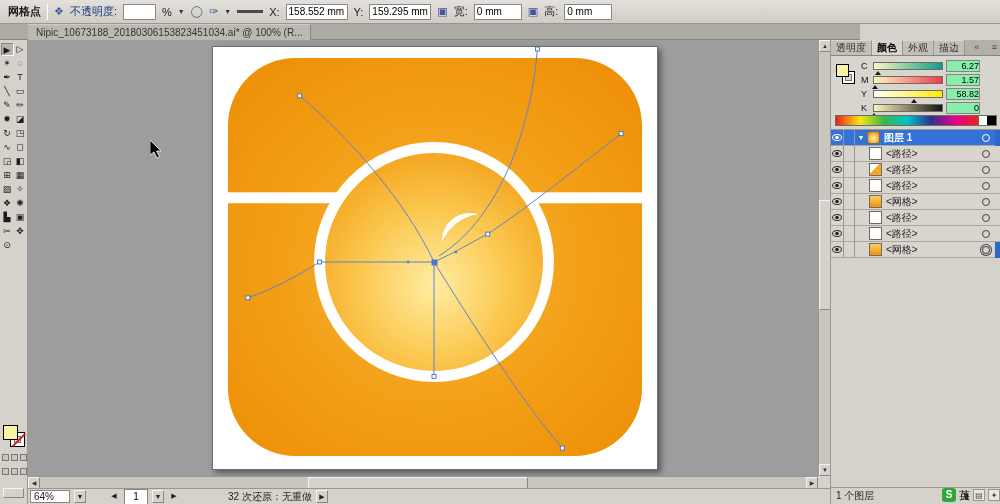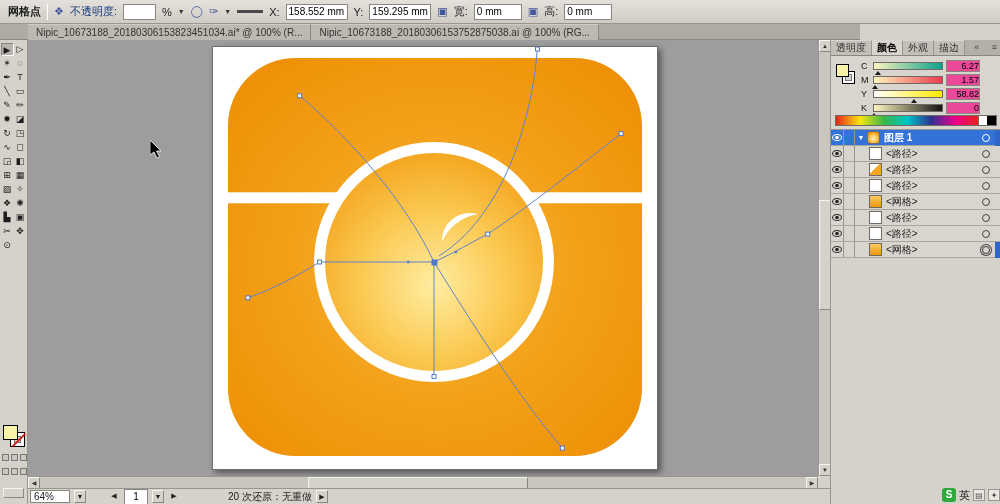--- a/index.html
+++ b/index.html
@@ -178,7 +178,6 @@
 
   <div id="tabbar">
     <div class="doctab">Nipic_10673188_20180306153823451034.ai* @ 100% (R...</div>
-    <div class="doctab">Nipic_10673188_20180306153752875038.ai @ 100% (RG...</div>
   </div>
 
   <div id="toolbar">

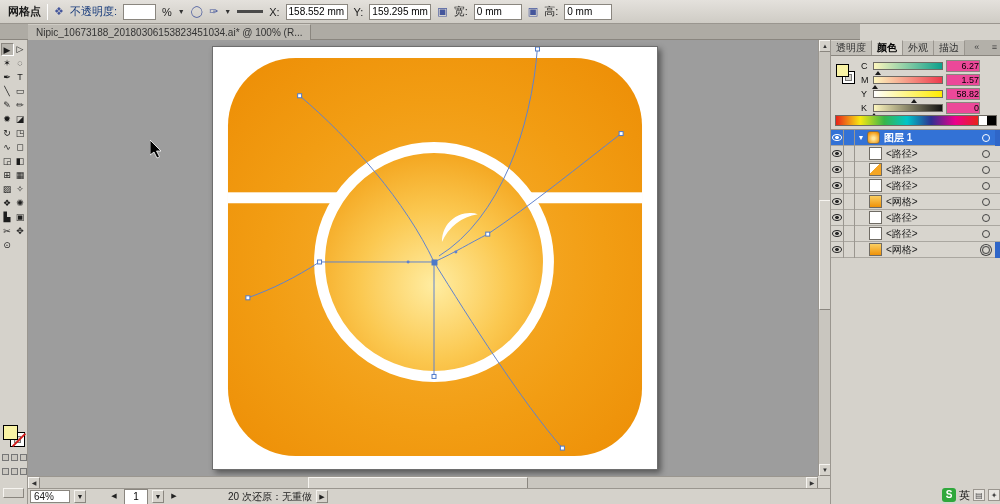--- a/index.html
+++ b/index.html
@@ -101,7 +101,7 @@
   .tr-m { background:linear-gradient(to right,#fdf6bd,#ee3a4e); }
   .tr-y { background:linear-gradient(to right,#ffffff,#ffec00); }
   .tr-k { background:linear-gradient(to right,#fdf6bd,#141414); }
-  .chval { width:34px; height:12px; font-size:9px; text-align:right; background:#ec4899;
+  .chval { width:34px; height:12px; font-size:9px; text-align:right; background:#86efac;
            border:1px solid #8a867f; font-family:inherit; }
   .spectrum { position:absolute; left:4px; top:59px; width:162px; height:11px;
               border:1px solid #6f6b64; display:flex; }

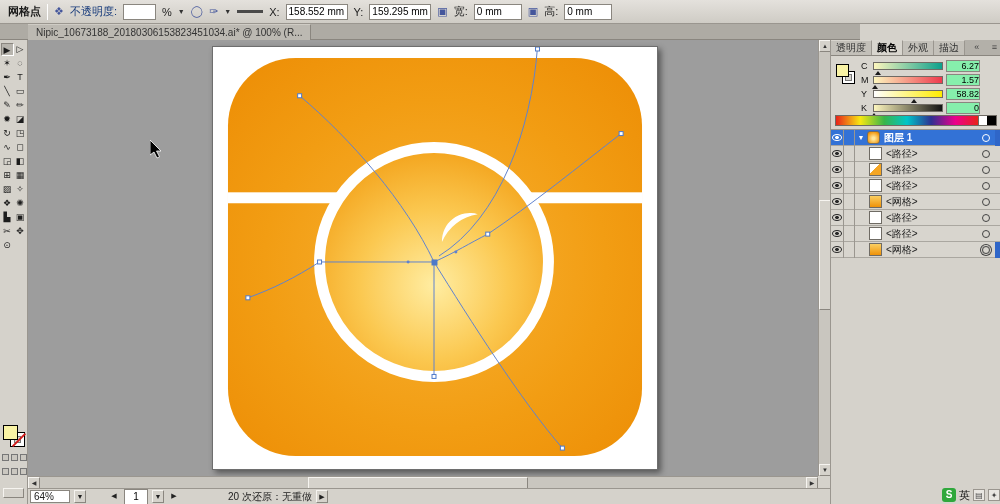--- a/index.html
+++ b/index.html
@@ -297,7 +297,7 @@
     <span class="st-btn bevel">▼</span>
     <span class="st-btn">▶</span>
     <span style="width:40px"></span>
-    <span>20 次还原：无重做</span>
+    <span>32 次还原：无重做</span>
     <span class="st-btn bevel">▶</span>
   </div>
 

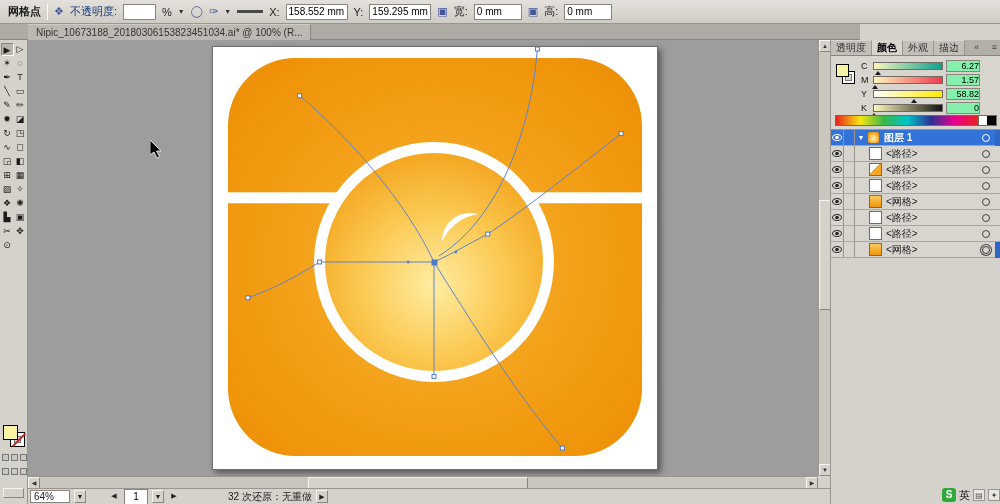--- a/index.html
+++ b/index.html
@@ -444,6 +444,13 @@
       </div>
     </div>
 
+    <div id="layerfooter">
+      <span>1 个图层</span>
+      <span style="flex:1"></span>
+      <span class="lf-ic">◨</span>
+      <span class="lf-ic">⊞</span>
+      <span class="lf-ic">✕</span>
+    </div>
   </div>
 
   <div id="imebar">

